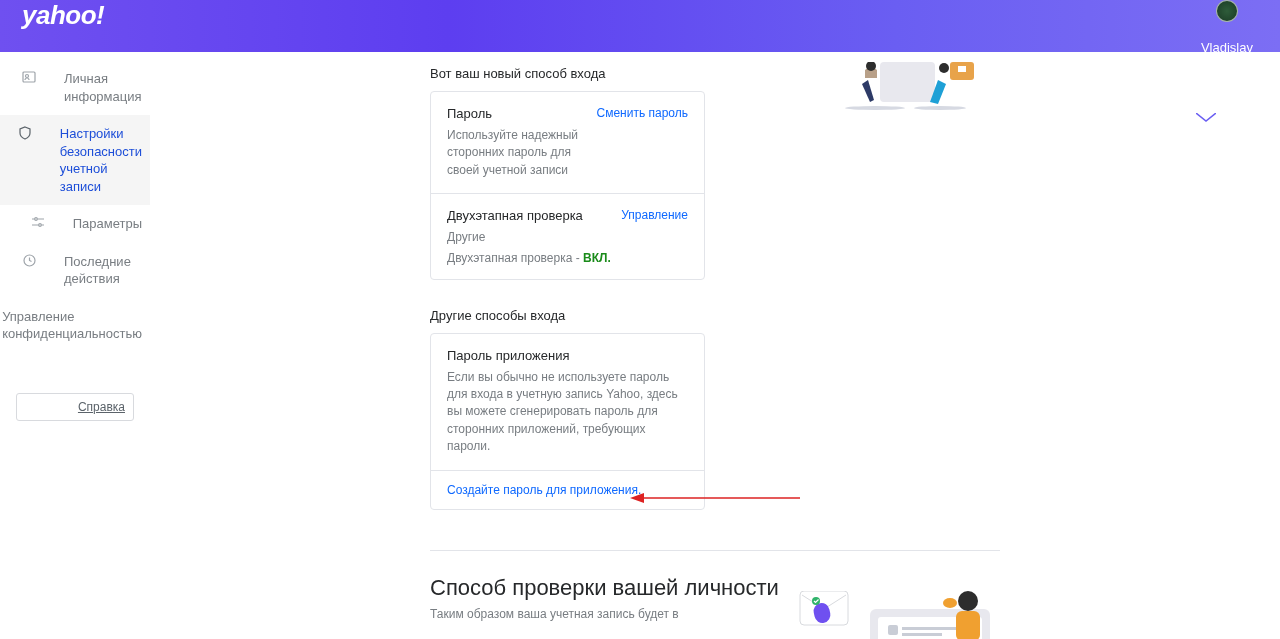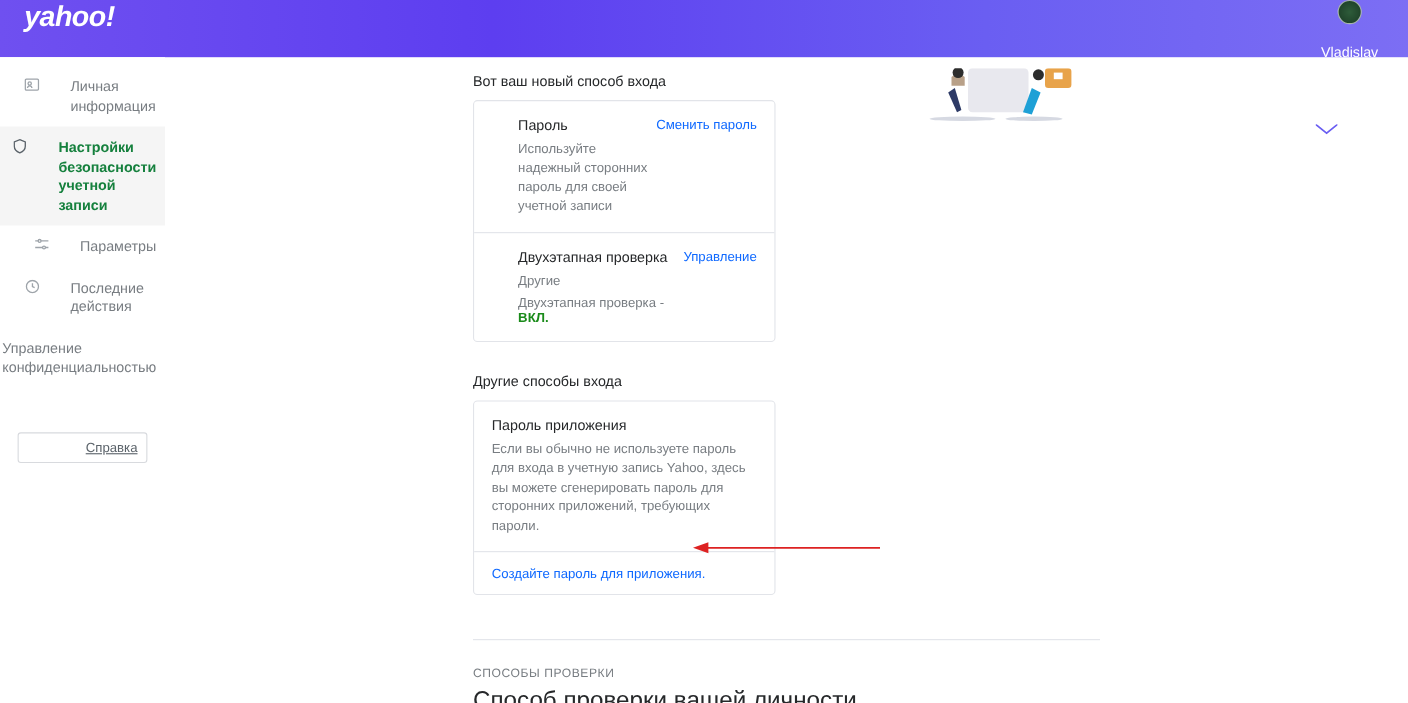--- a/index.html
+++ b/index.html
@@ -38,7 +38,7 @@
 .card-block h4 { font-size: 13px; font-weight: 400; color: #26282a; margin-bottom: 6px; }
 .card-block p.desc { font-size: 12px; color: #787d82; line-height: 1.45; }
 .row { display: flex; align-items: flex-start; }
-.row .left { flex: 1; margin-left: 24px; }
+.row .left { flex: 1; }
 .link { font-size: 12px; color: #0f69ff; cursor: pointer; white-space: nowrap; }
 .sub-line { font-size: 12px; color: #787d82; margin-top: 4px; }
 .sub-line .on { color: #1a8b1a; font-weight: 700; }

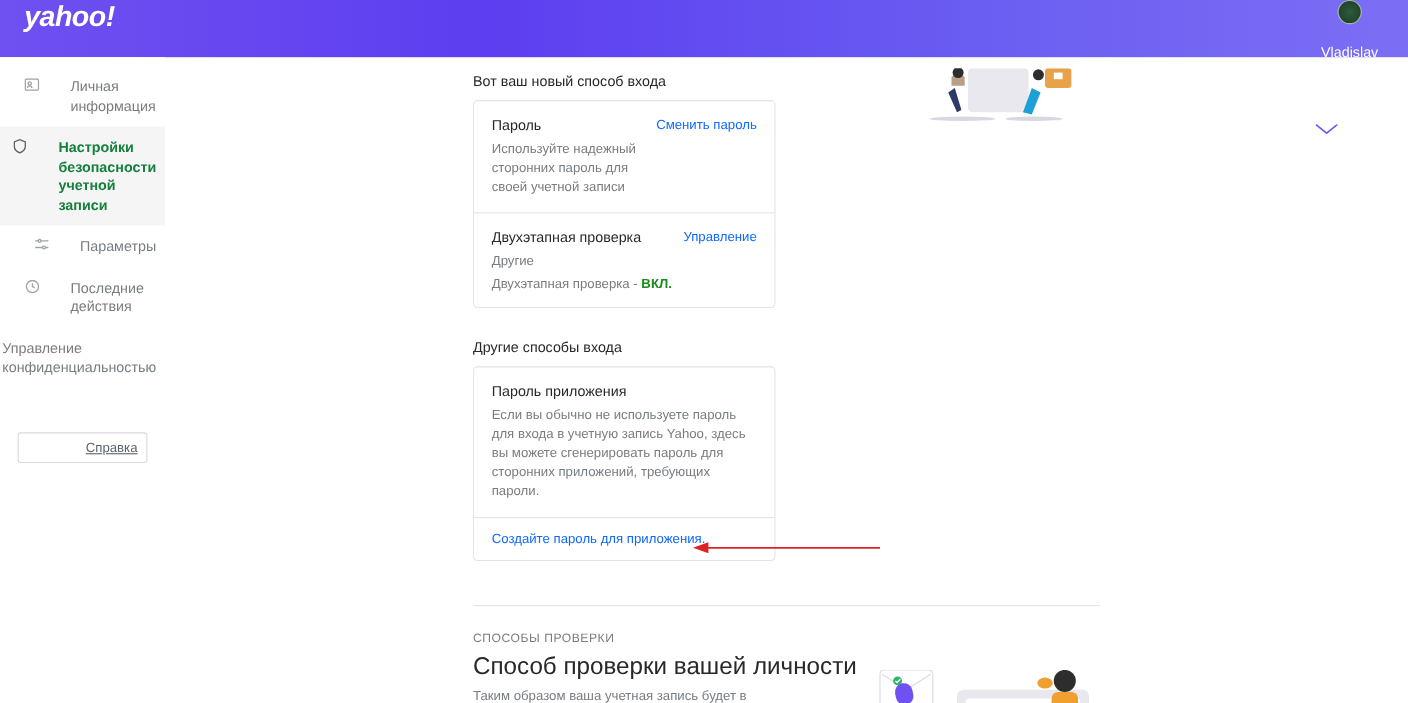--- a/index.html
+++ b/index.html
@@ -18,7 +18,7 @@
 .layout { display: flex; align-items: flex-start; }
 .sidebar { width: 150px; background: #fff; padding-top: 8px; }
 .side-item { display: flex; align-items: flex-start; padding: 10px 8px 10px 21px; font-size: 13px; color: #787d82; gap: 27px; cursor: pointer; justify-content: flex-end; }
-.side-item.active { background: #f5f5f5; color: #15803d; font-weight: bold; }
+.side-item.active { background: #f5f5f5; color: #1d4ed8; }
 .side-item .icon { width: 16px; flex: 0 0 16px; display: flex; align-items: center; justify-content: center; margin-top: 1px; }
 .side-item .label { line-height: 1.35; }
 .side-item.no-icon { padding-left: 42px; }

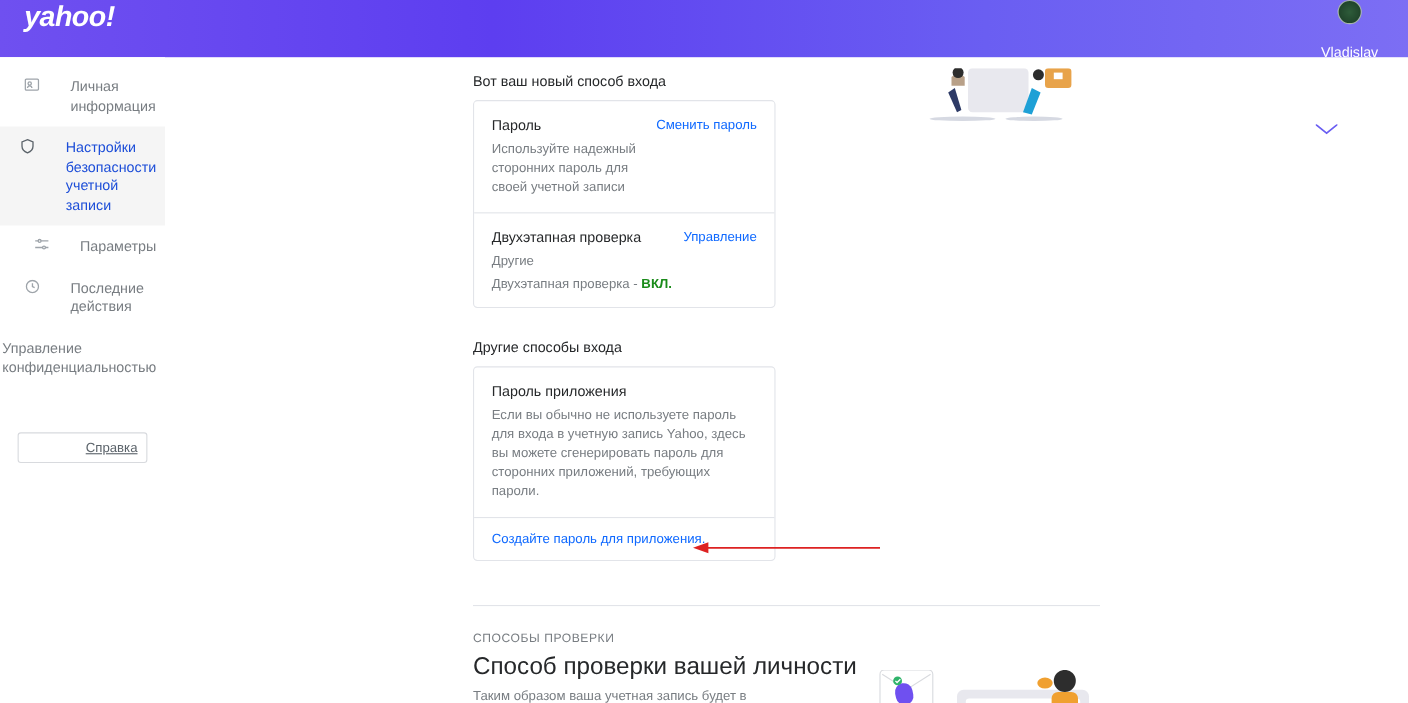--- a/index.html
+++ b/index.html
@@ -180,7 +180,6 @@
       <hr class="sep">
 
       <div>
-        <div class="ver-heading-sm">СПОСОБЫ ПРОВЕРКИ</div>
         <div class="ver-heading">Способ проверки вашей личности</div>
         <div class="ver-sub">Таким образом ваша учетная запись будет в</div>
       </div>

